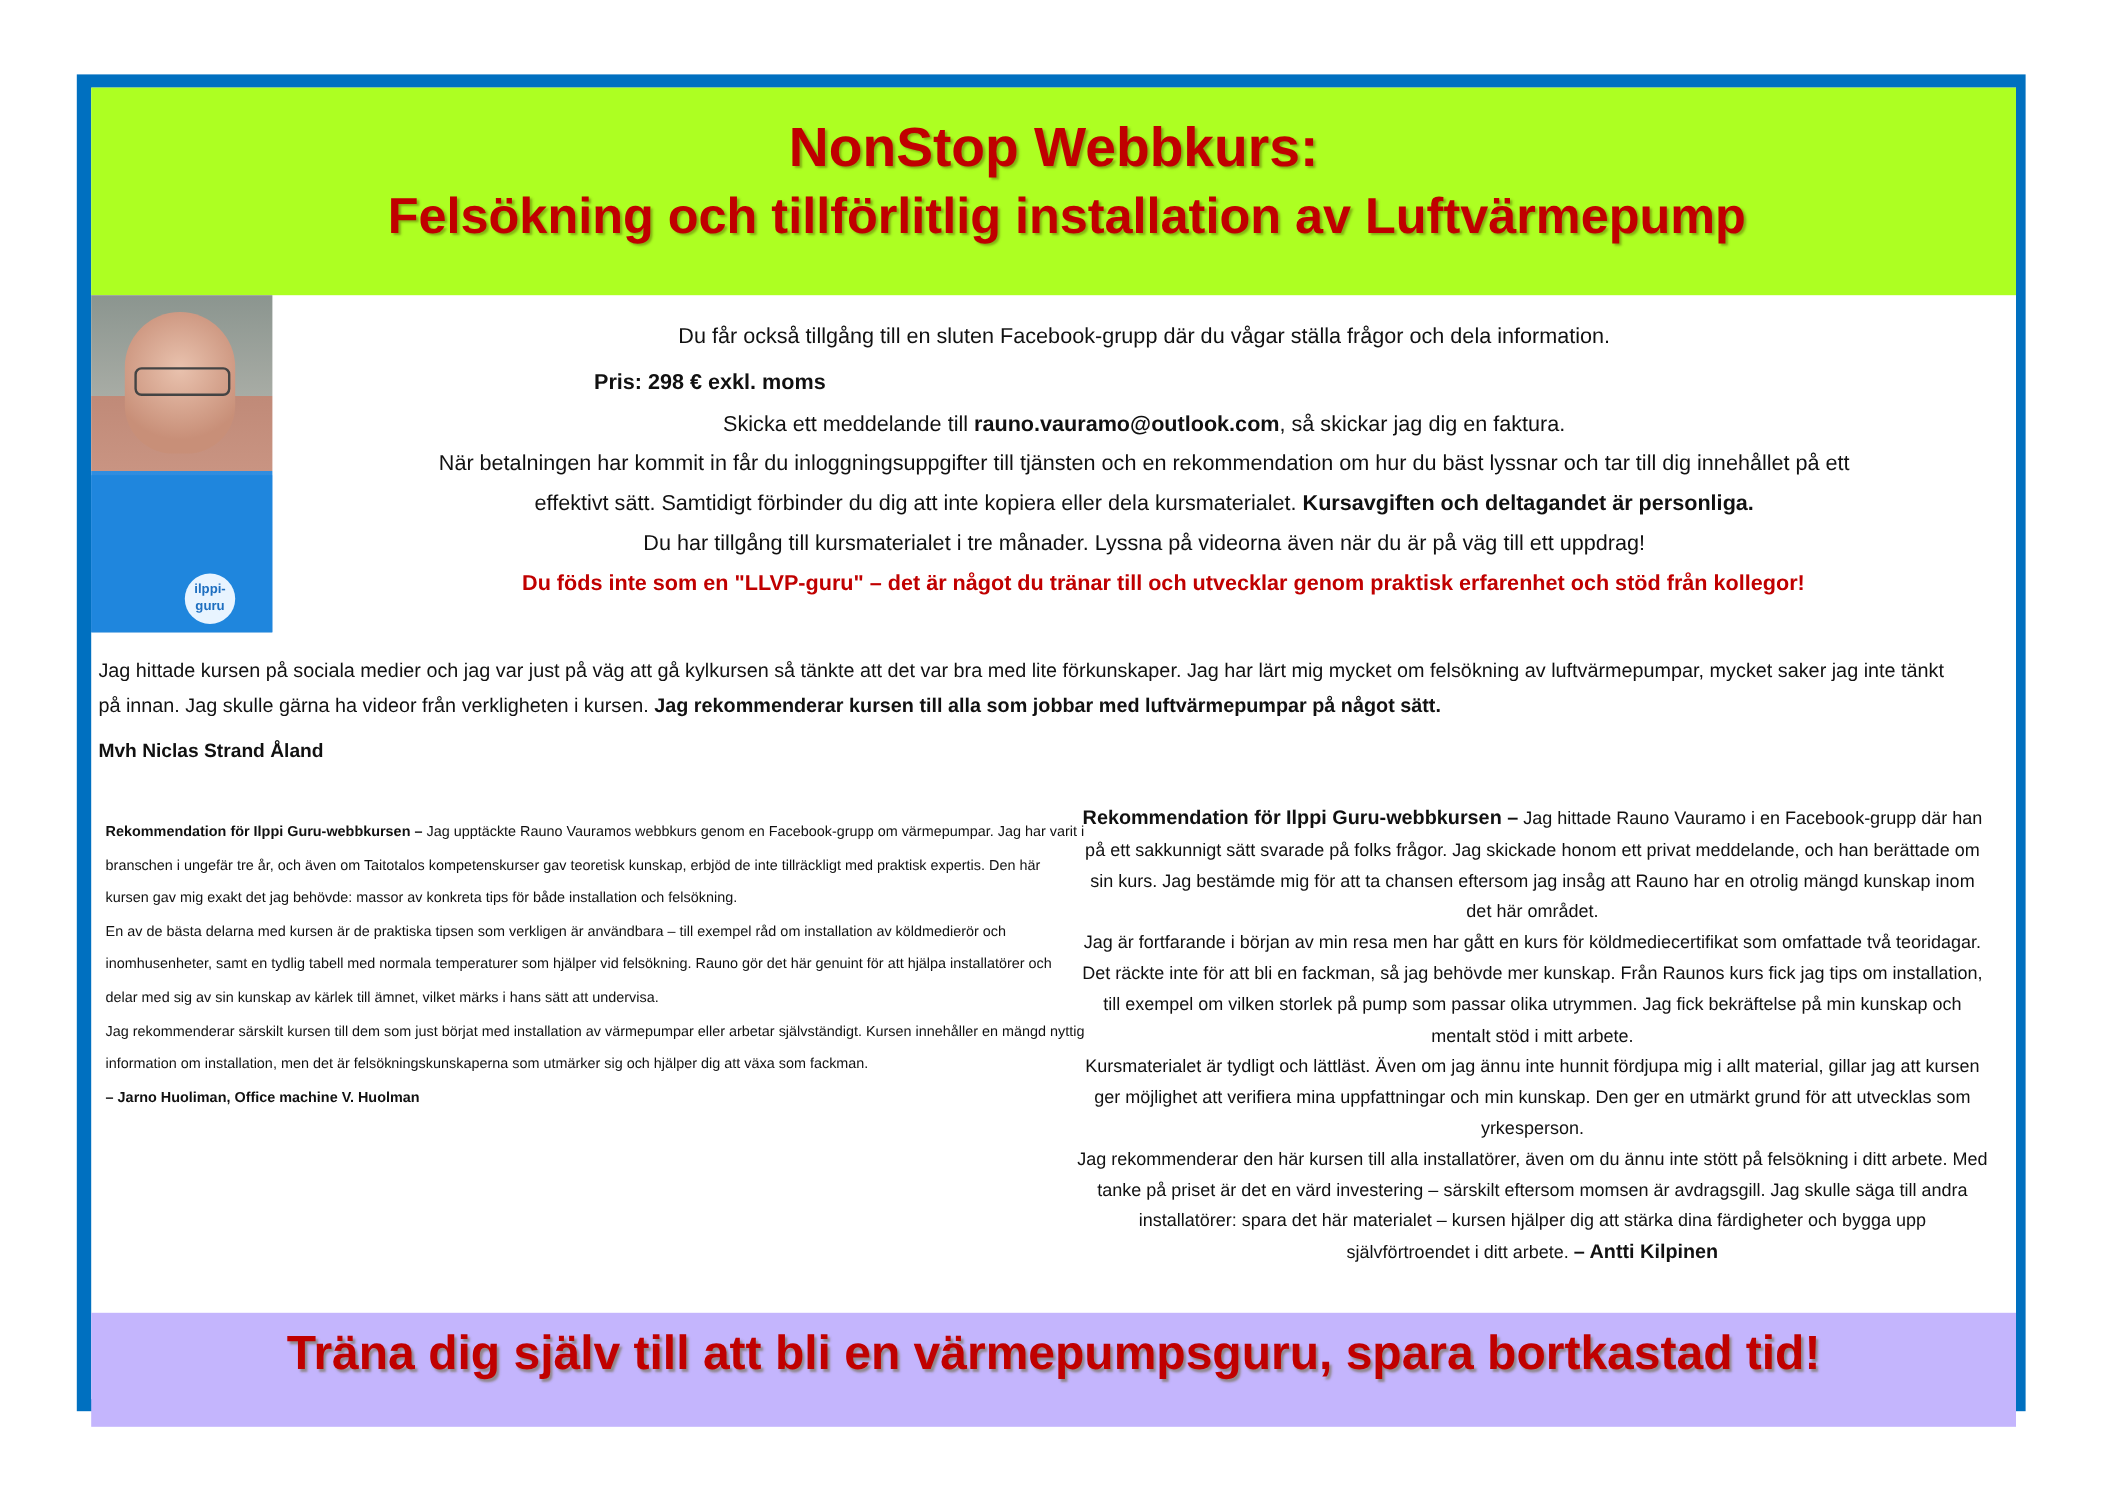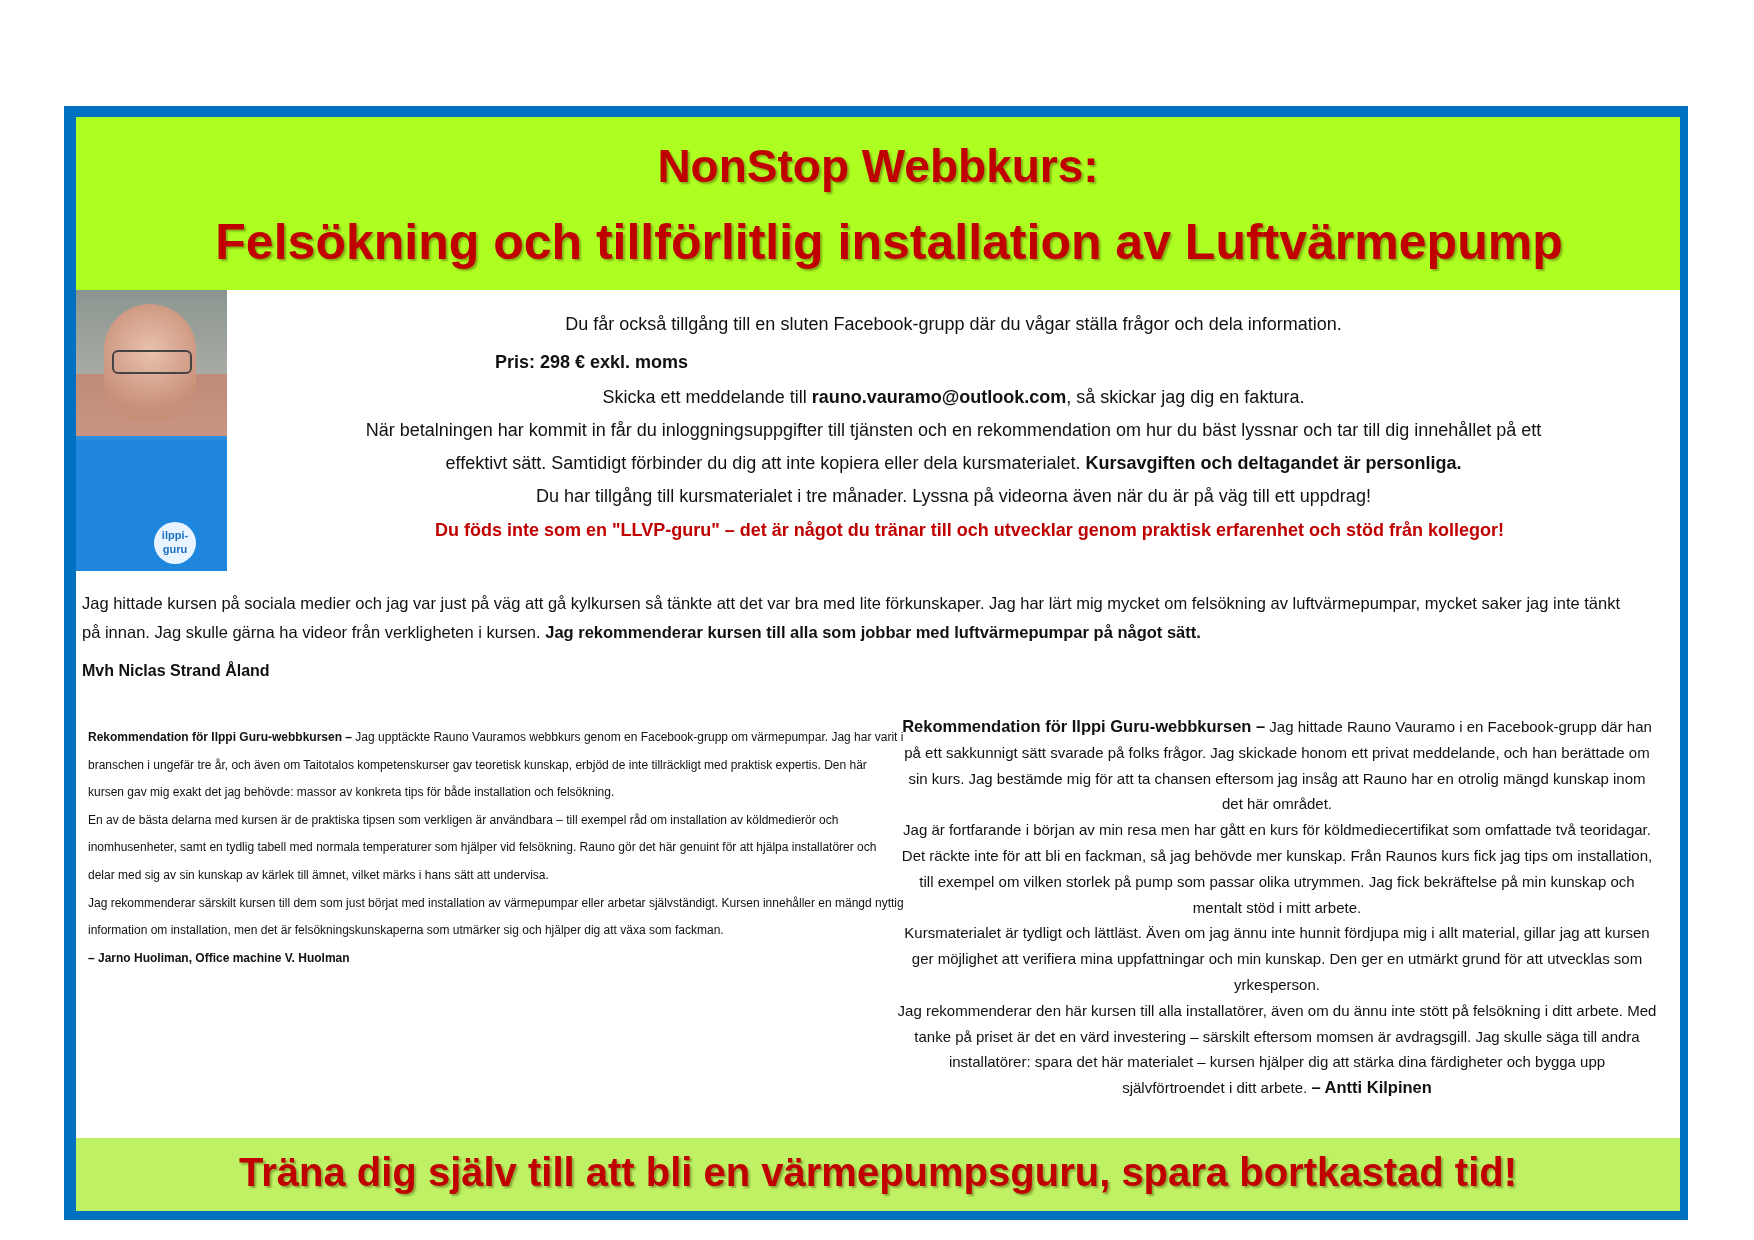--- a/index.html
+++ b/index.html
@@ -6,7 +6,7 @@
   body { width: 1754px; height: 1240px; position: relative; overflow: hidden;
          font-family: "Liberation Sans", "DejaVu Sans", sans-serif; color: #111; }
   .frame { position: absolute; left: 64px; top: 62px; width: 1624px; height: 1114px;
-           background: #0070c0; margin-top: 44px; }
+           background: #0070c0; }
   .inner { position: absolute; left: 12px; top: 11px; right: 8px; bottom: 10px; background: #ffffff; }
   .header { position: absolute; left: 0; top: 0; right: 0; height: 173px; background: #adff22; }
   .title { position: absolute; left: 0; right: 0; text-align: center; color: #c00000;

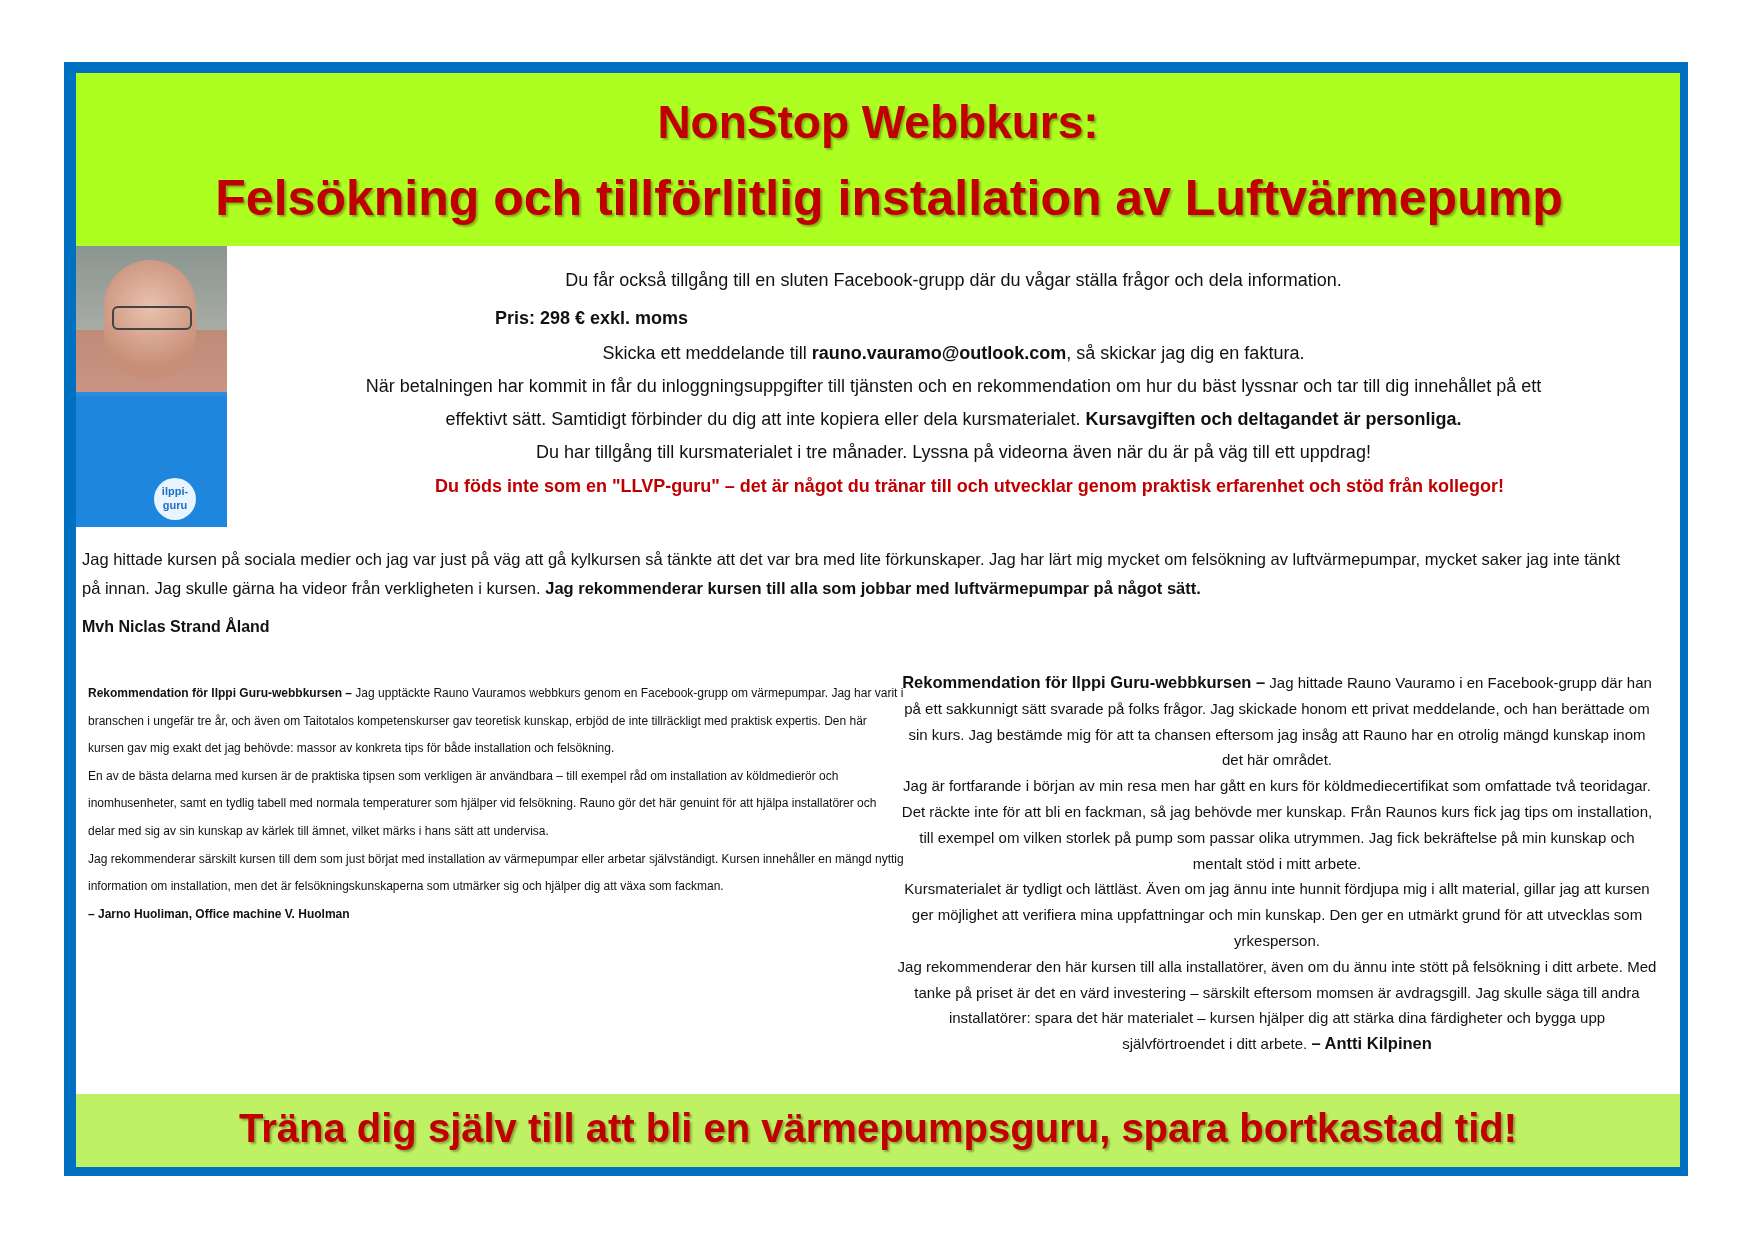--- a/index.html
+++ b/index.html
@@ -12,7 +12,7 @@
   .title { position: absolute; left: 0; right: 0; text-align: center; color: #c00000;
            font-weight: bold; text-shadow: 2px 2px 2px rgba(80,80,0,0.45); }
   .t1 { top: 22px; font-size: 46px; }
-  .t2 { top: 96px; font-size: 50px; padding-left: 22px; }
+  .t2 { top: 83px; font-size: 42px; padding-left: 22px; }
   .photo { position: absolute; left: 0; top: 173px; width: 151px; height: 281px;
            background: linear-gradient(180deg,#8b958f 0%,#a8aca5 30%,#c08a78 30%,#c99482 52%,#2f8de0 52%,#1e7fd6 100%); overflow: hidden; }
   .photo .head { position: absolute; left: 28px; top: 14px; width: 92px; height: 118px; border-radius: 46px 46px 40px 40px;

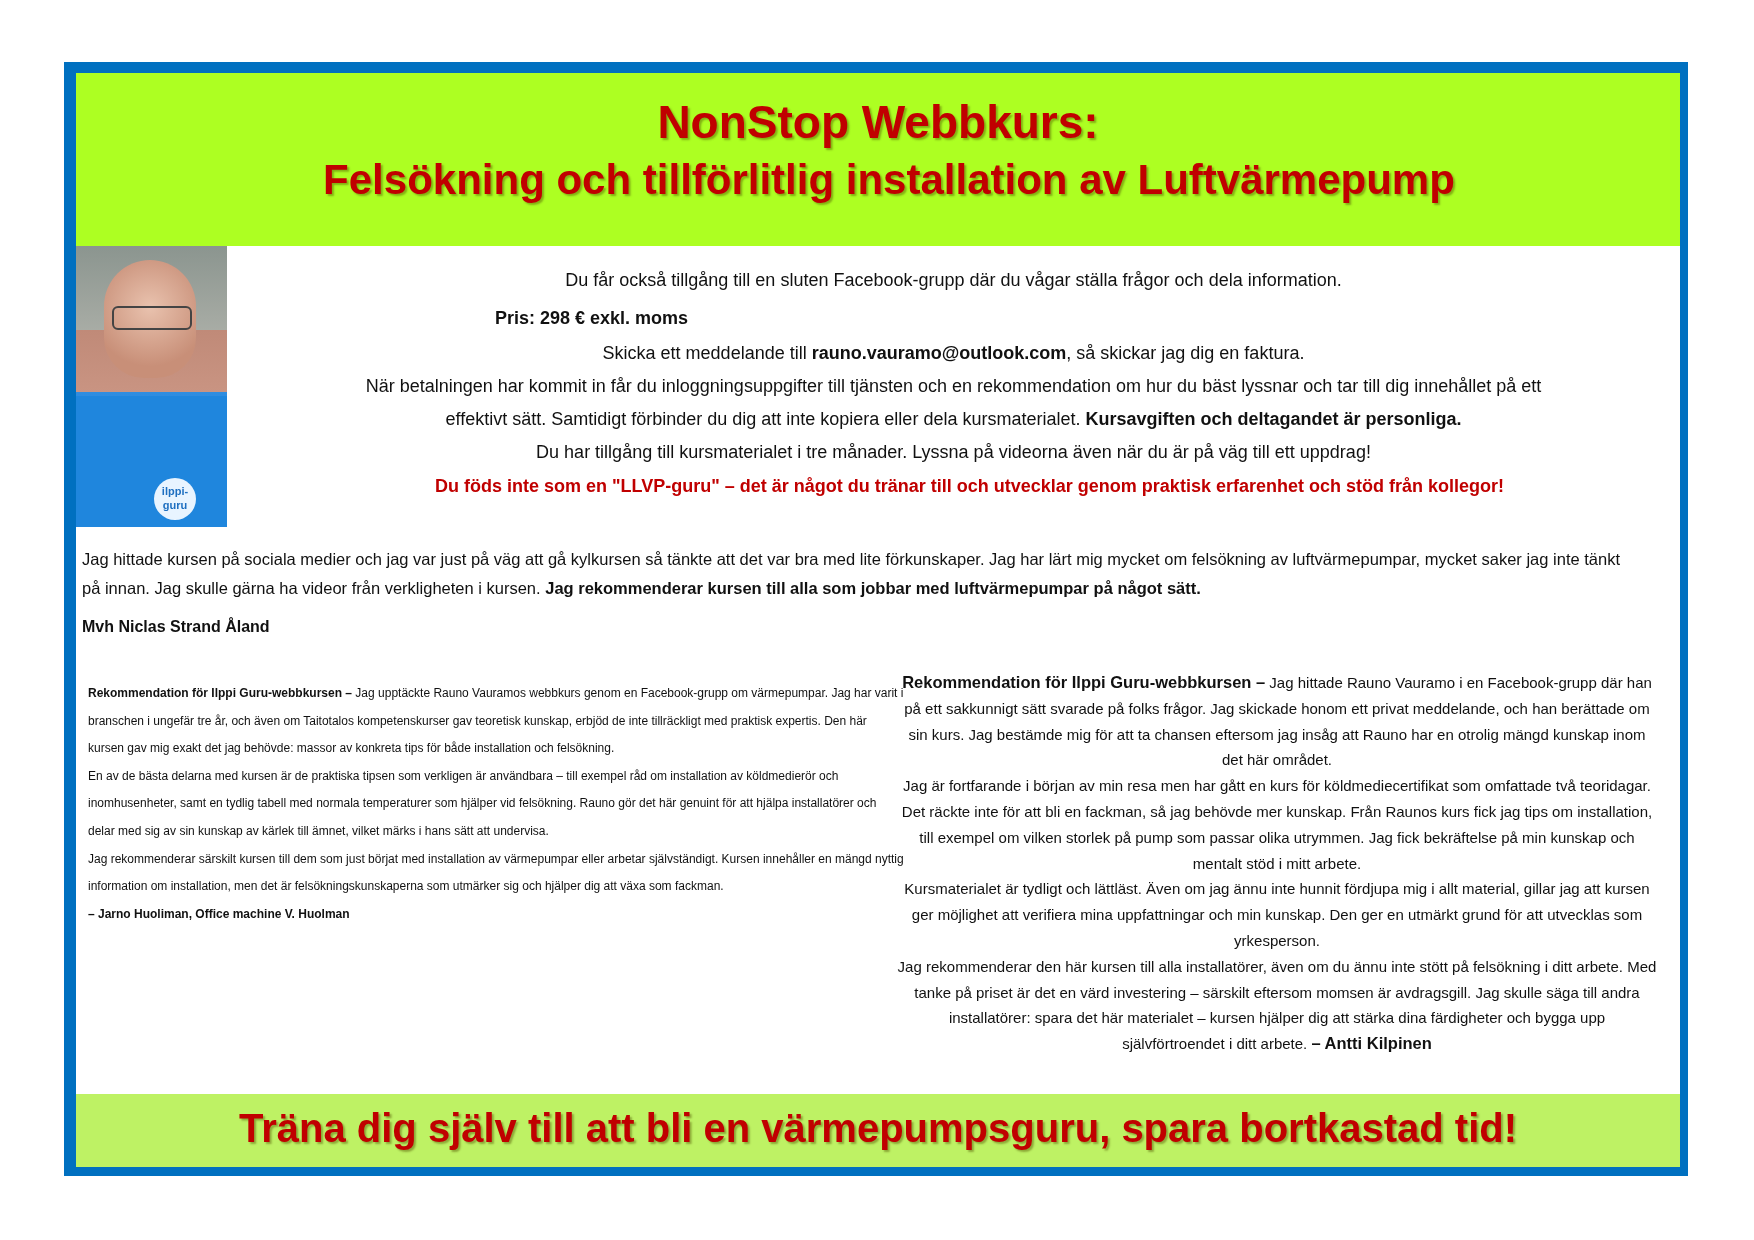--- a/index.html
+++ b/index.html
@@ -30,7 +30,7 @@
   .col { position: absolute; font-size: 16px; line-height: 27.5px; text-align: left; }
   .colL { left: 12px; top: 607px; width: 818px; font-size: 12px; line-height: 27.6px; }
   .colR { left: 821px; top: 597px; width: 760px; font-size: 15px; line-height: 25.8px; text-align: center; }
-  .footer { position: absolute; left: 0; right: 0; top: 1021px; height: 73px; background: #bef264; }
+  .footer { position: absolute; left: 0; right: 0; top: 1021px; height: 95px; background: #c4b5fd; }
   .footer .slogan { position: absolute; left: 0; right: 0; top: 12px; text-align: center; color: #c00000;
                     font-weight: bold; font-size: 40px; text-shadow: 2px 2px 2px rgba(80,80,0,0.45); }
   p { margin: 0; }

